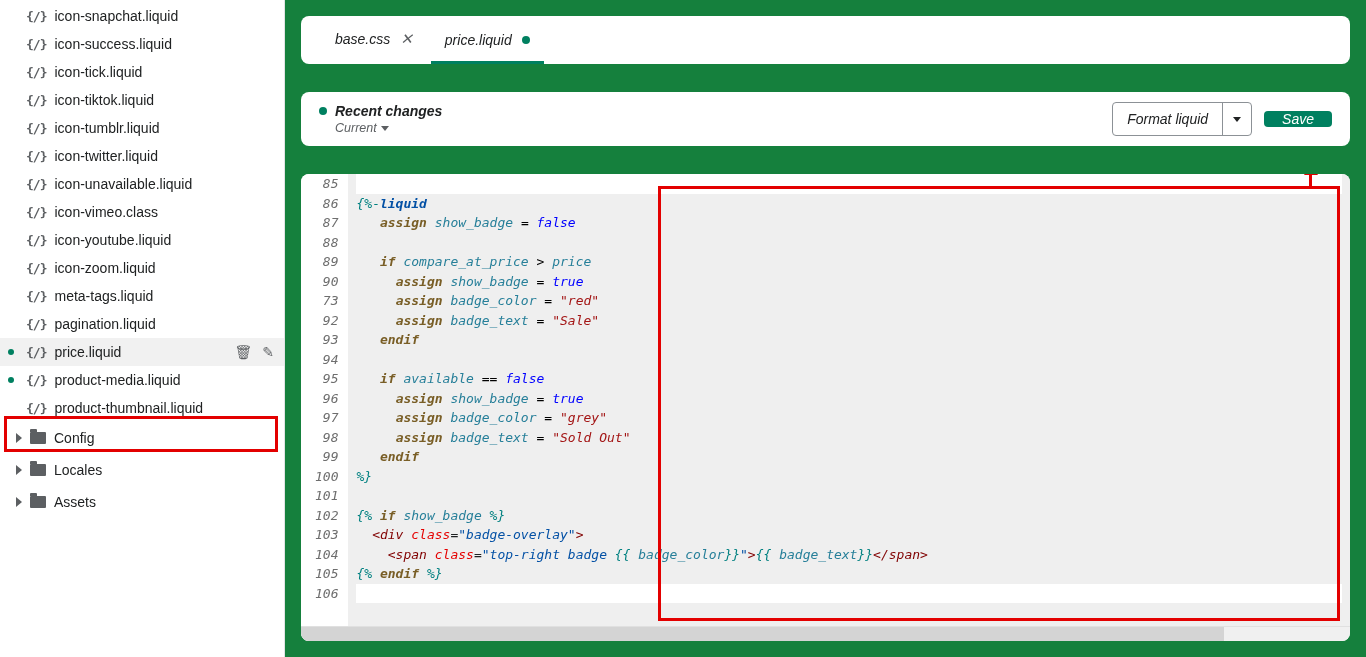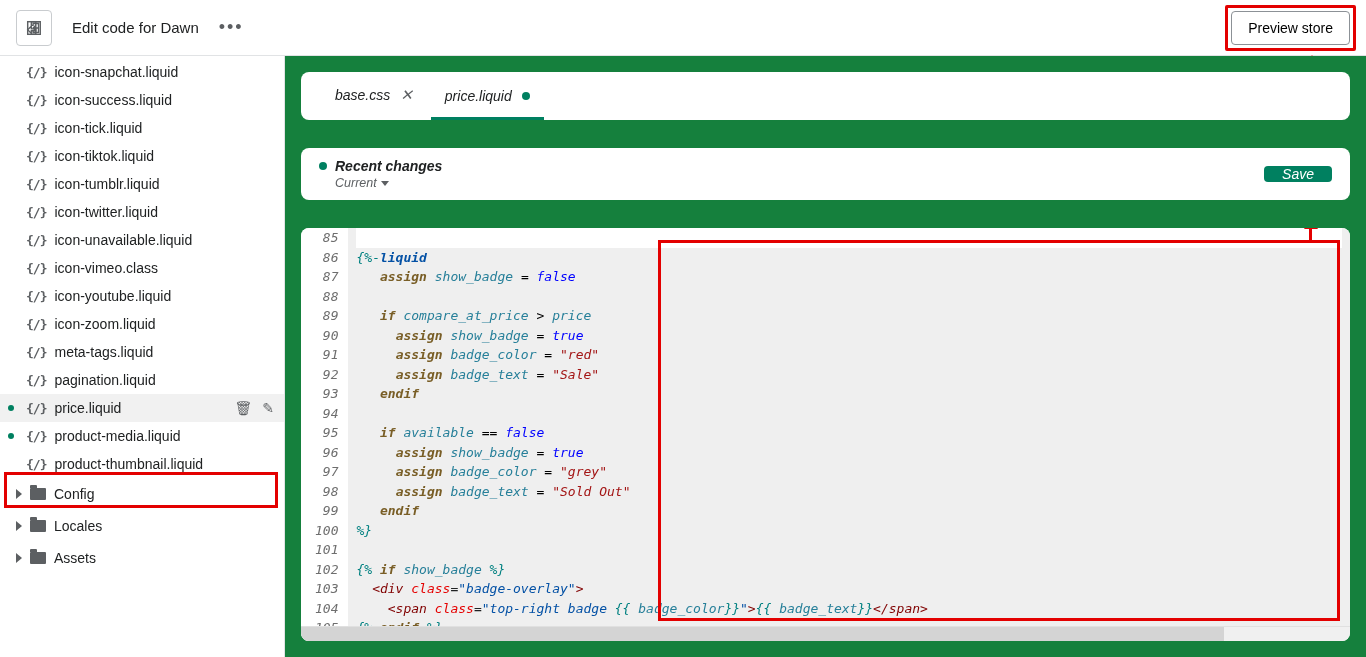--- a/index.html
+++ b/index.html
@@ -79,23 +79,6 @@
 <body>
 
 <div class="app">
-  <div class="topbar">
-    <div class="back-btn">
-      <svg width="18" height="18" viewBox="0 0 20 20">
-          <path d="M3 3h10v4h-2V5H5v10h6v-2h2v4H3V3zm10 5l4 4-4 4v-3H8v-2h5V8z" fill="none" stroke="#5c5f62" stroke-width="1.5" transform="scale(-1,1) translate(-20,0)"></path>
-          <rect x="3" y="3" width="9" height="14" fill="none" stroke="#5c5f62" stroke-width="1.6"></rect>
-          <path d="M15 10h-6m0 0l2.5-2.5M9 10l2.5 2.5" fill="none" stroke="#5c5f62" stroke-width="1.6" stroke-linecap="round"></path>
-        </svg>
-    </div>
-    <div class="title">Edit code for Dawn</div>
-    <div class="dots">•••</div>
-    <div class="spacer"></div>
-    <div class="preview-wrap">
-      <button class="preview-btn">Preview store</button>
-      <div class="red-box-preview"></div>
-      <div class="arrow-down"></div>
-    </div>
-  </div>
 
   <div class="body">
     <div class="sidebar">

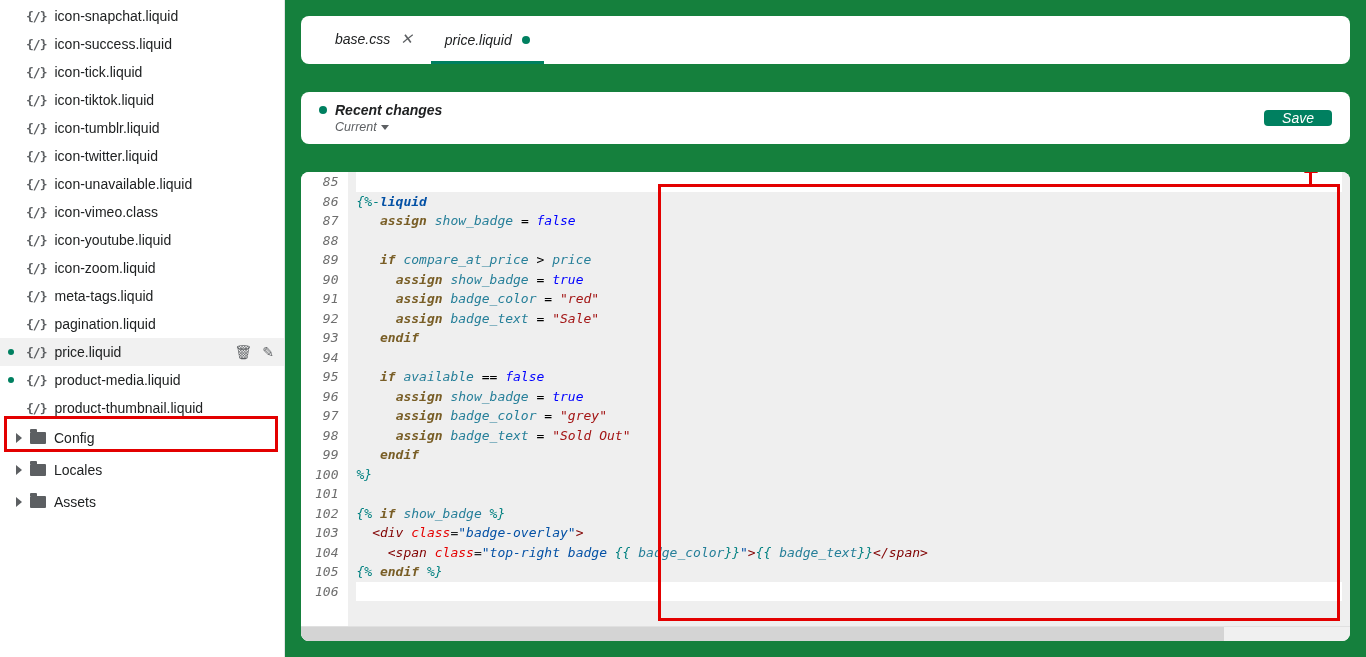--- a/index.html
+++ b/index.html
@@ -192,6 +192,12 @@
             </div>
         </div>
         <div class="spacer"></div>
+        <div class="format-btn">
+          <div>Format liquid</div>
+          <div class="dd">
+              <span class="tri"></span>
+            </div>
+        </div>
         <div class="save-btn">Save</div>
       </div>
 

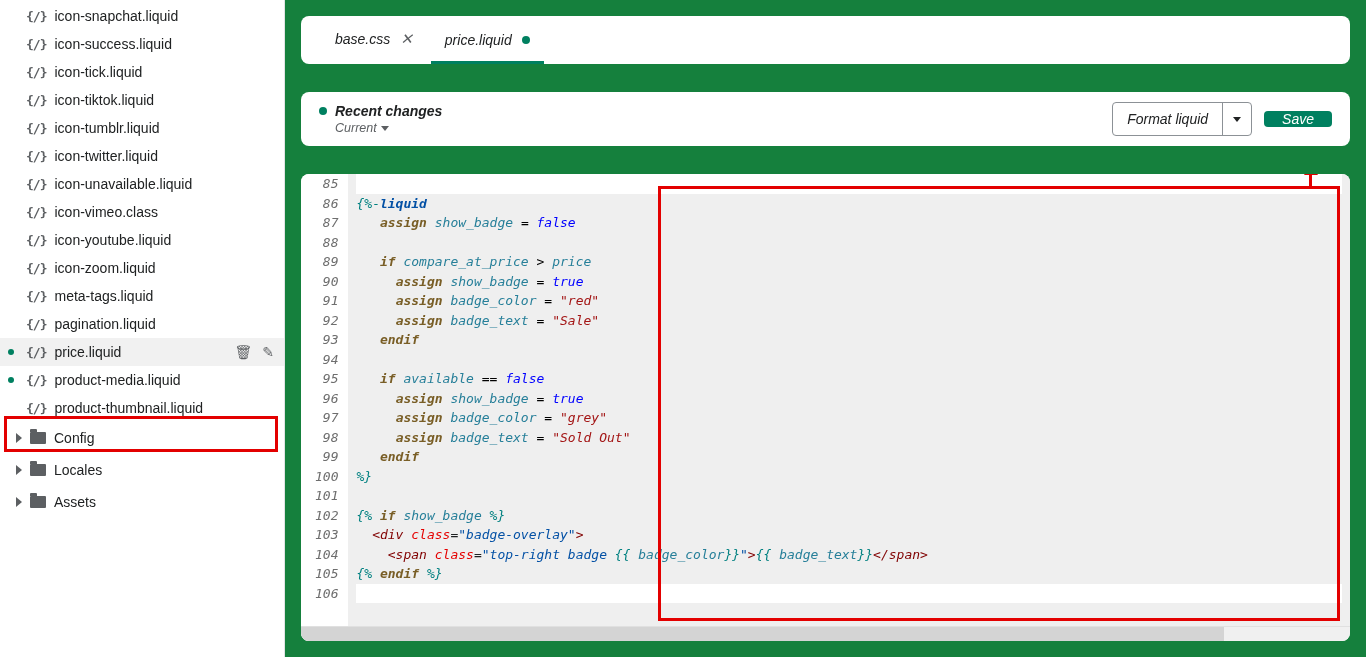--- a/index.html
+++ b/index.html
@@ -210,7 +210,7 @@
               <div>88</div>
               <div>89</div>
               <div>90</div>
-              <div>91</div>
+              <div>73</div>
               <div>92</div>
               <div>93</div>
               <div>94</div>

